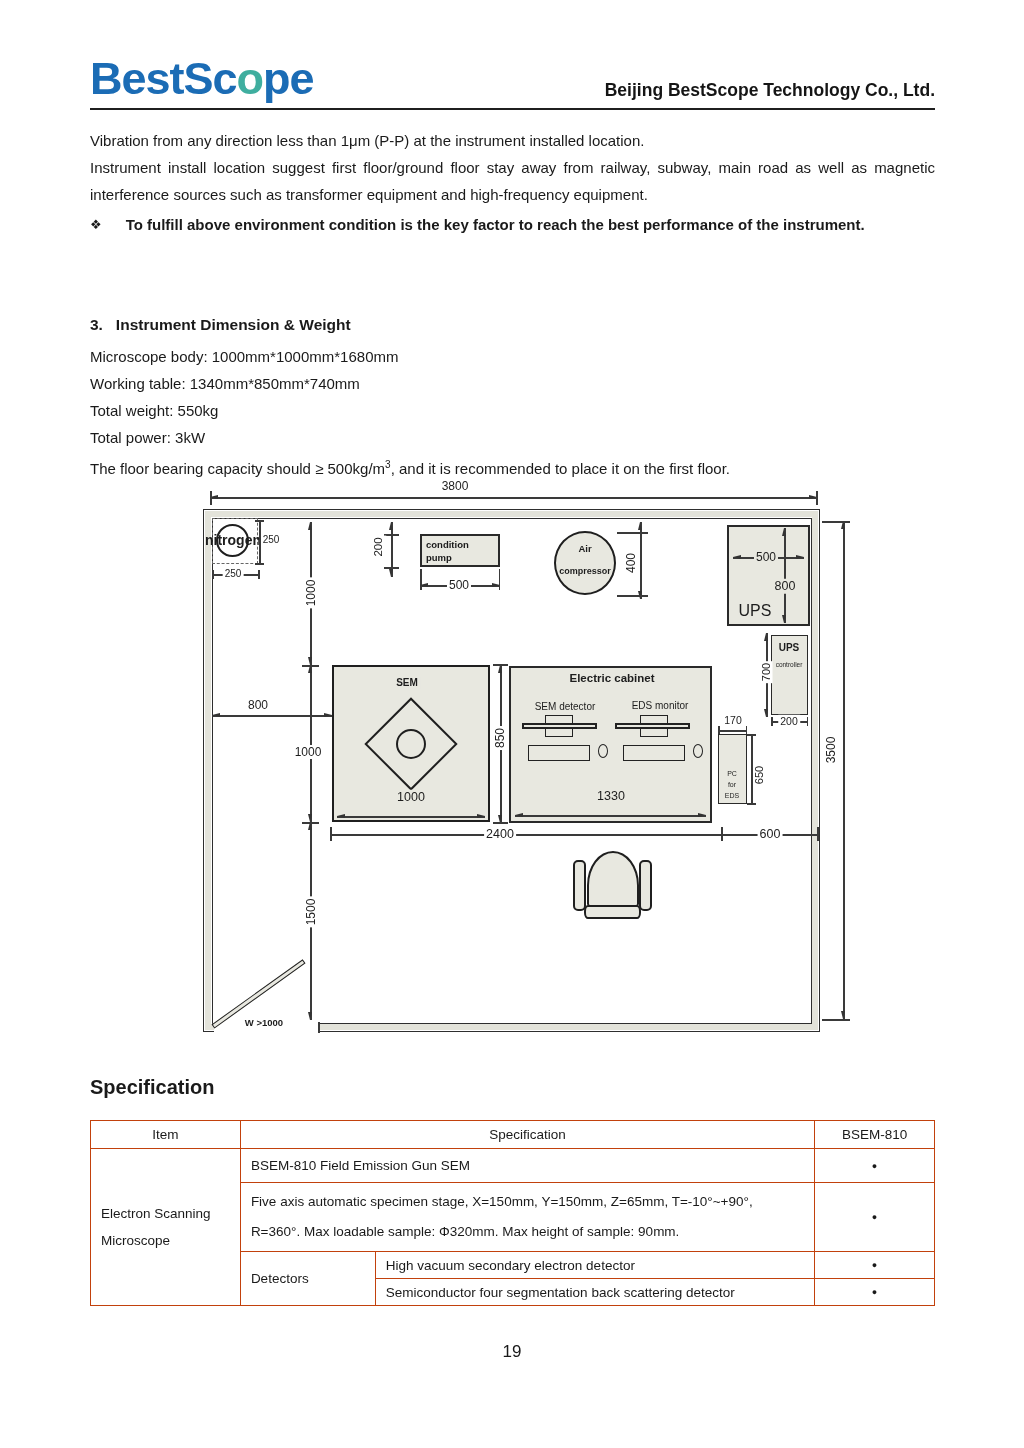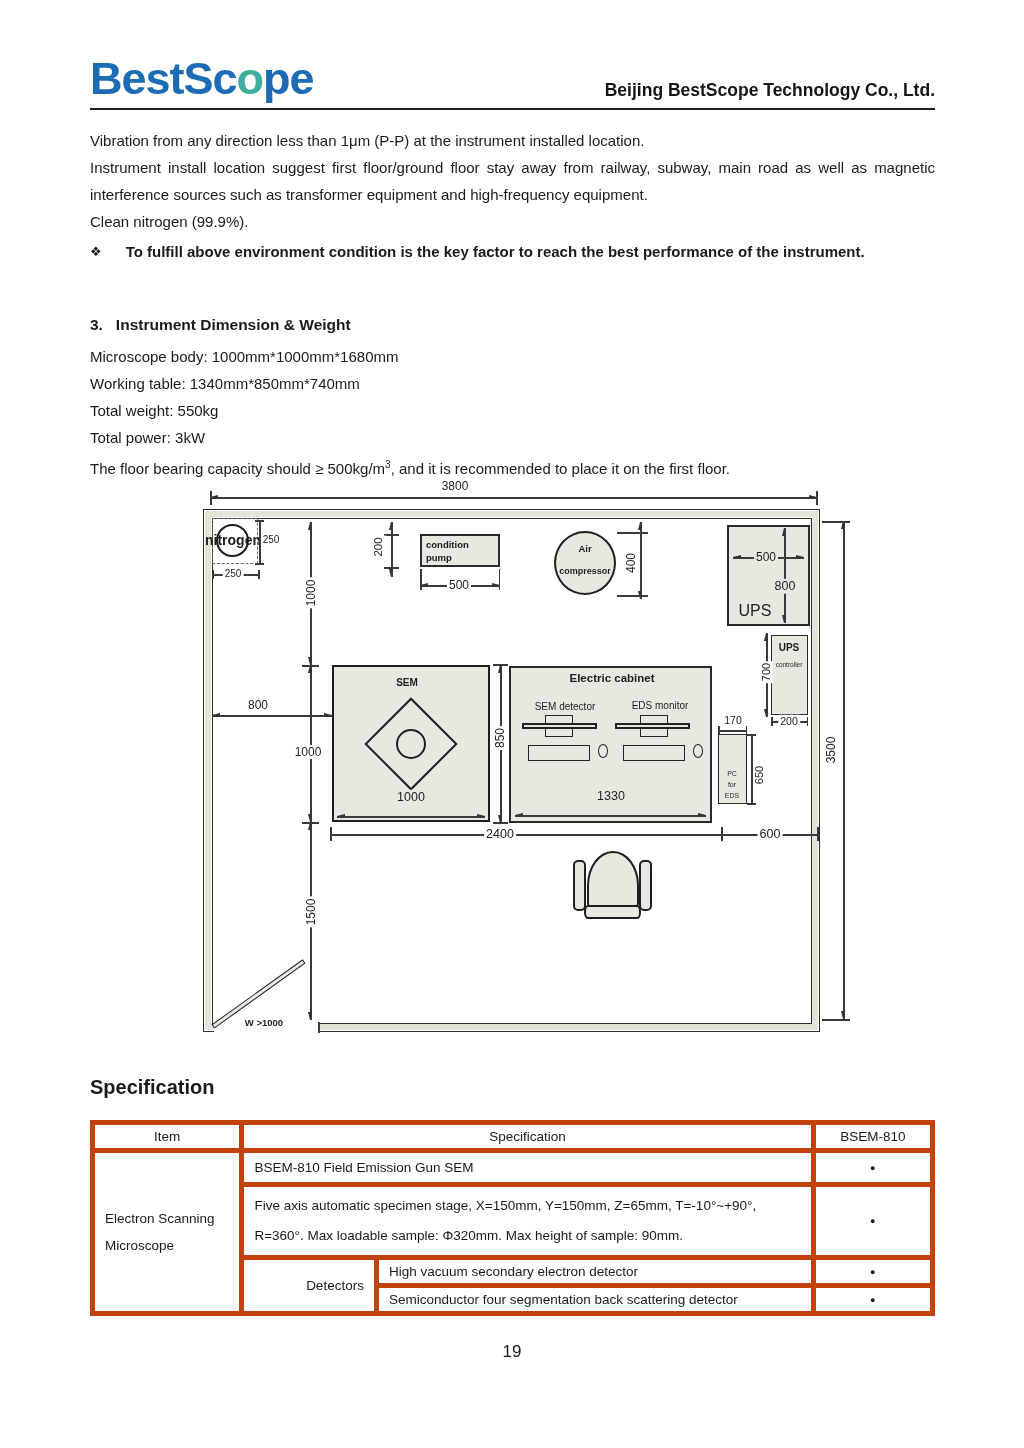--- a/index.html
+++ b/index.html
@@ -64,7 +64,6 @@
   <div class="abs bodytxt" style="left:90px;top:127px;width:845px;">
     <p style="margin:0;">Vibration from any direction less than 1μm (P-P) at the instrument installed location.</p>
     <p style="margin:0;" class="just">Instrument install location suggest first floor/ground floor stay away from railway, subway, main road as well as magnetic interference sources such as transformer equipment and high-frequency equipment.</p>
-    <p style="margin:0;">Clean nitrogen (99.9%).</p>
     <div class="bullet-row">
       <span class="bullet-marker">❖</span>
       <span class="bold">To fulfill above environment condition is the key factor to reach the best performance of the instrument.</span>

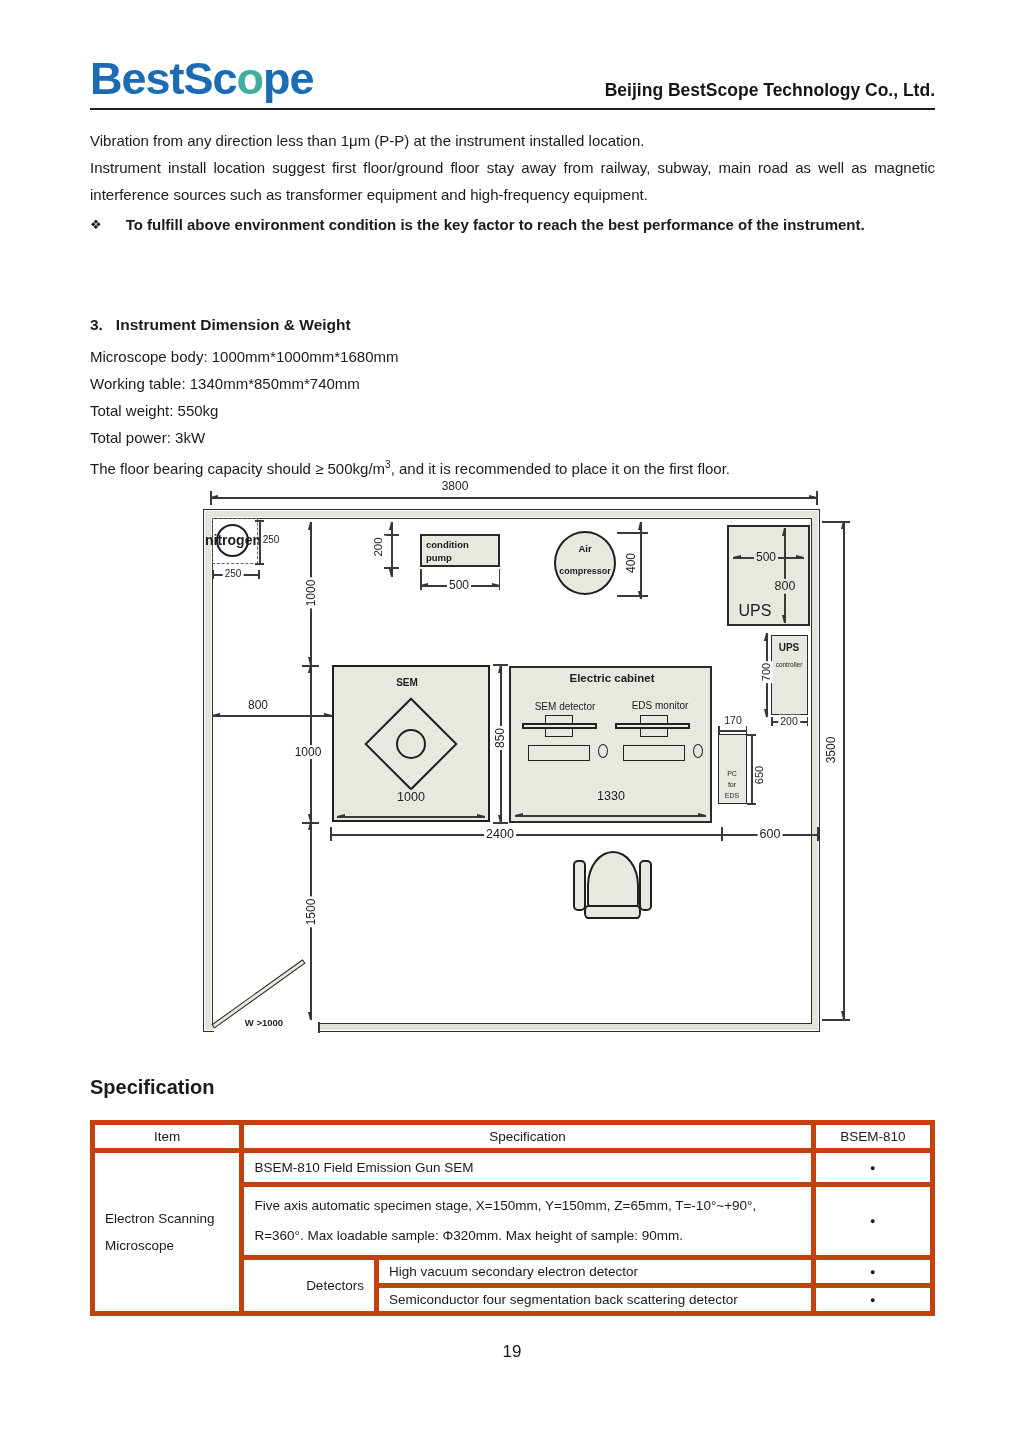--- a/index.html
+++ b/index.html
@@ -43,7 +43,7 @@
 
   
   table.spec{border-collapse:collapse;width:845px;font-size:13.5px;color:#1a1a1a;}
-  table.spec td,table.spec th{border:5px solid #c2410c;font-weight:normal;}
+  table.spec td,table.spec th{border:1px solid #c2410c;font-weight:normal;}
   table.spec th{text-align:center;}
   .cell-pad{padding:4px 10px;}
   .dot{text-align:center;font-size:9px;}

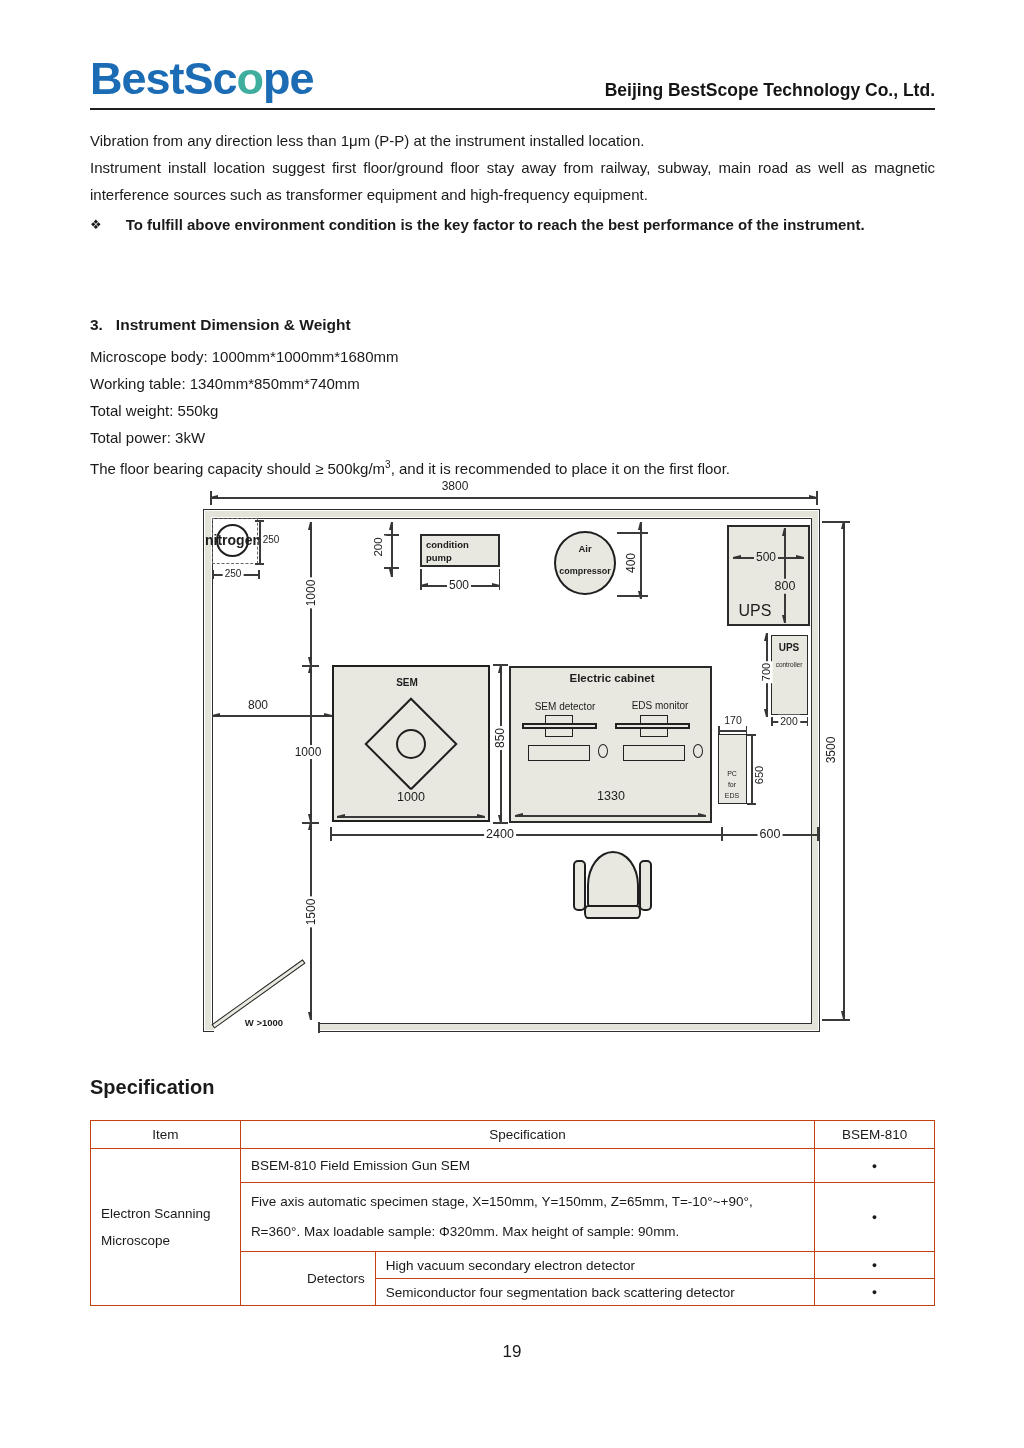--- a/index.html
+++ b/index.html
@@ -276,7 +276,7 @@
         <td class="dot">●</td>
       </tr>
       <tr style="height:27px;">
-        <td rowspan="2" class="cell-pad" style="vertical-align:middle;text-align:right;">Detectors</td>
+        <td rowspan="2" class="cell-pad" style="vertical-align:middle;">Detectors</td>
         <td class="cell-pad">High vacuum secondary electron detector</td>
         <td class="dot">●</td>
       </tr>

